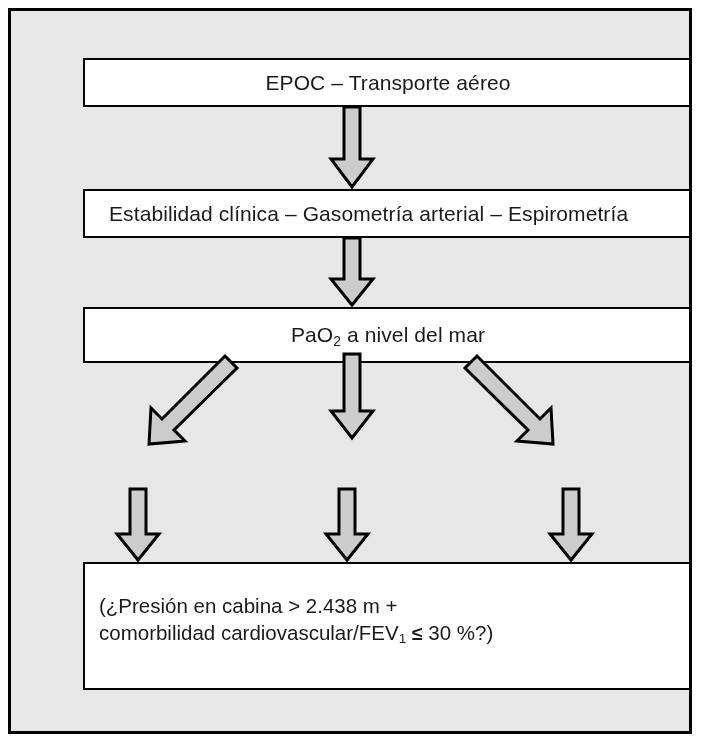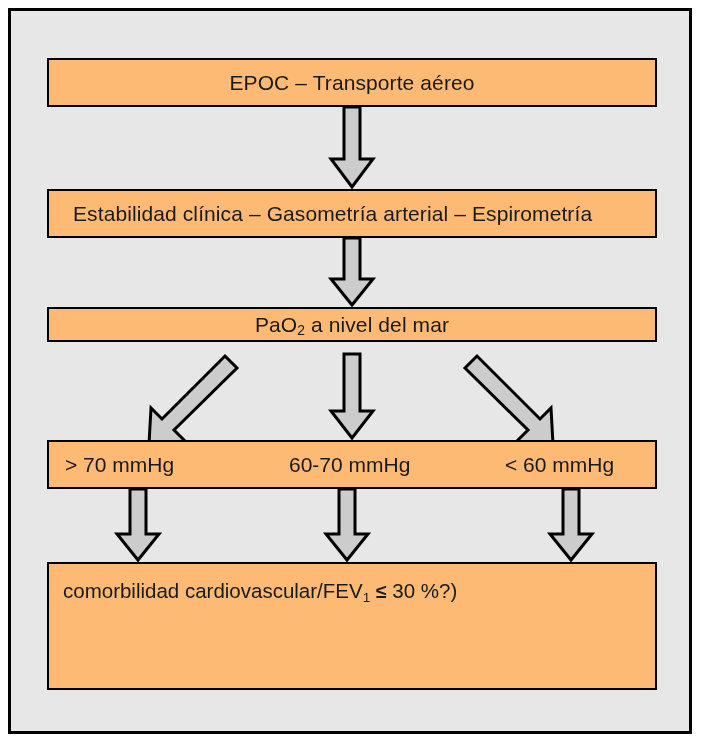--- a/index.html
+++ b/index.html
@@ -29,11 +29,12 @@
   .node-box {
     position: absolute;
     box-sizing: border-box;
-    background: #fdba74;
+    background: #ffffff;
     border: 2.5px solid #000000;
     display: flex;
     align-items: center;
     color: #1a1a1a;
+    margin-left: 36px;
   }
   .node-box.centered {
     justify-content: center;

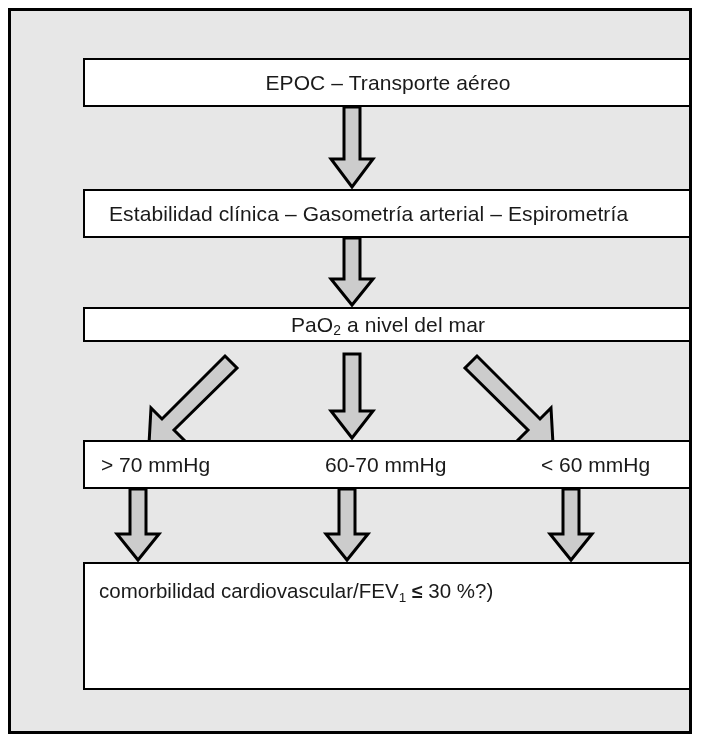--- a/index.html
+++ b/index.html
@@ -48,7 +48,7 @@
   
   #box-epoc        { left: 36px;  top: 47px;  width: 610px; height: 49px; }
   #box-estabilidad { left: 36px;  top: 178px; width: 610px; height: 49px; }
-  #box-pao2        { left: 36px;  top: 296px; width: 610px; height: 35px; }
+  #box-pao2        { left: 36px;  top: 296px; width: 610px; height: 56px; }
   #box-ranges      { left: 36px;  top: 429px; width: 610px; height: 49px; }
   #box-outcome     { left: 36px;  top: 551px; width: 610px; height: 128px;
                      align-items: flex-start; flex-direction: column;

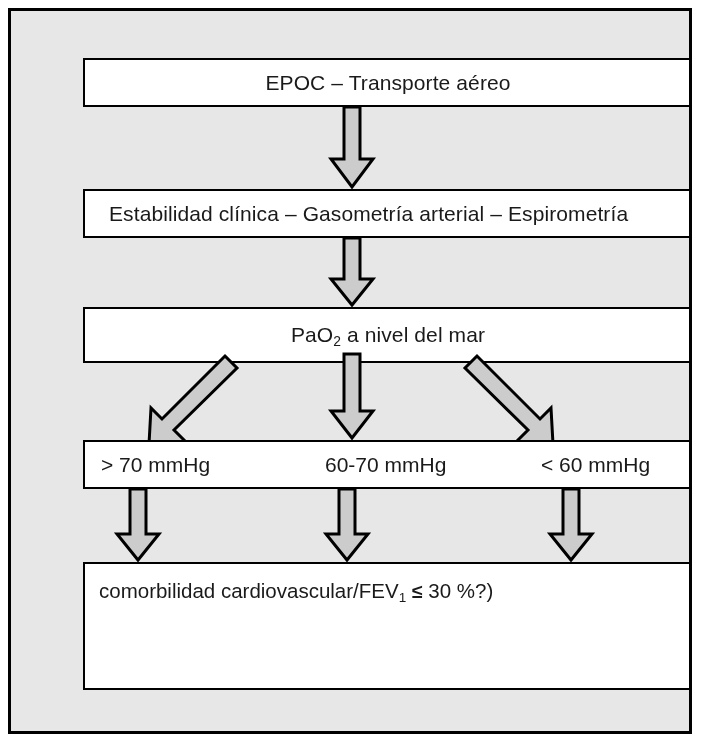--- a/index.html
+++ b/index.html
@@ -159,13 +159,6 @@
     <polygon class="arrow-shape" points="14,2 2,14 65,76 54,87 90,90 88,54 77,65"></polygon>
   </svg>
 
-  <div class="node-box" id="box-ranges">
-    <div class="ranges-row">
-      <span class="range-item" id="range-high">&gt; 70 mmHg</span>
-      <span class="range-item" id="range-mid">60-70 mmHg</span>
-      <span class="range-item" id="range-low">&lt; 60 mmHg</span>
-    </div>
-  </div>
 
   <svg class="arrow-svg" id="arrow-range-high-down" viewBox="0 0 46 73">
     <polygon class="arrow-shape" points="15,0 31,0 31,45 44,45 23,71 2,45 15,45"></polygon>

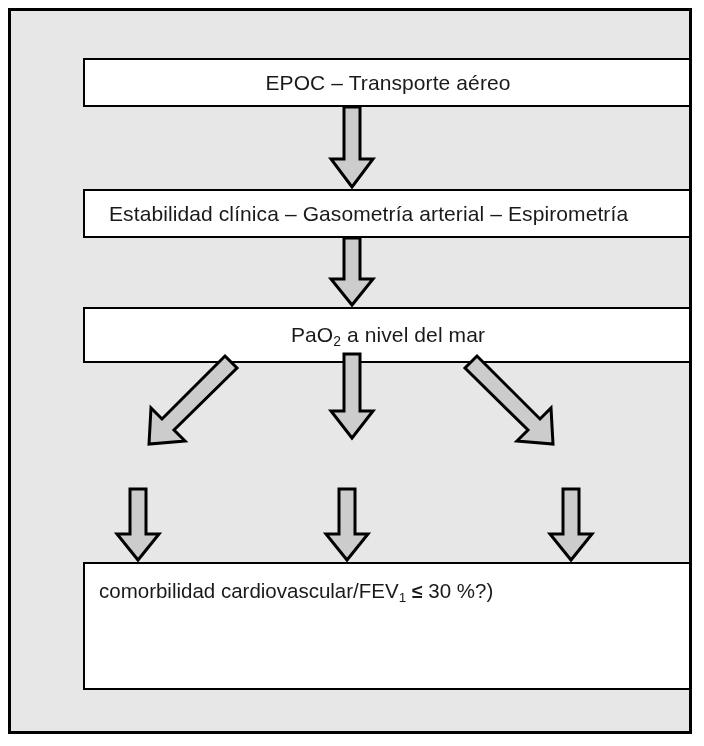--- a/index.html
+++ b/index.html
@@ -171,6 +171,7 @@
   </svg>
 
   <div class="node-box" id="box-outcome">
+    <div class="outcome-line gap" id="outcome-line-1"><span>(¿Presión en cabina &gt; 2.438 m +</span></div>
     <div class="outcome-line tight" id="outcome-line-2"><span>comorbilidad cardiovascular/FEV</span><sub>1</sub><span> </span><span class="glyph-leq">≤</span><span> 30 %?)</span></div>
   </div>
 

